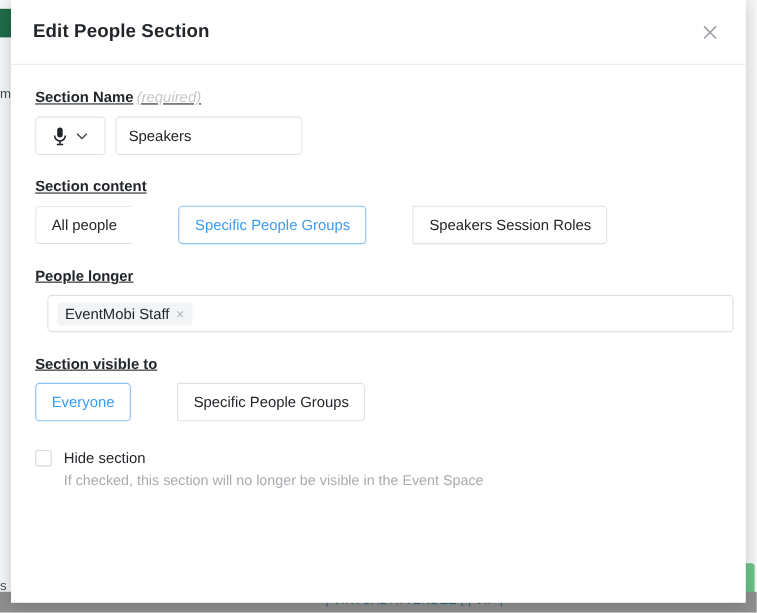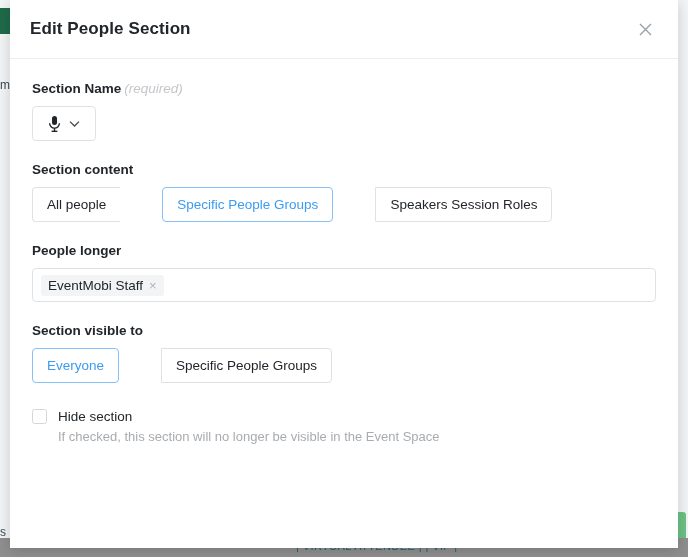--- a/index.html
+++ b/index.html
@@ -130,6 +130,7 @@
     font-weight: bold;
     color: #22262a;
     margin-bottom: 10px;
+    text-decoration: underline;
   }
   .field-label .req {
     font-weight: normal;

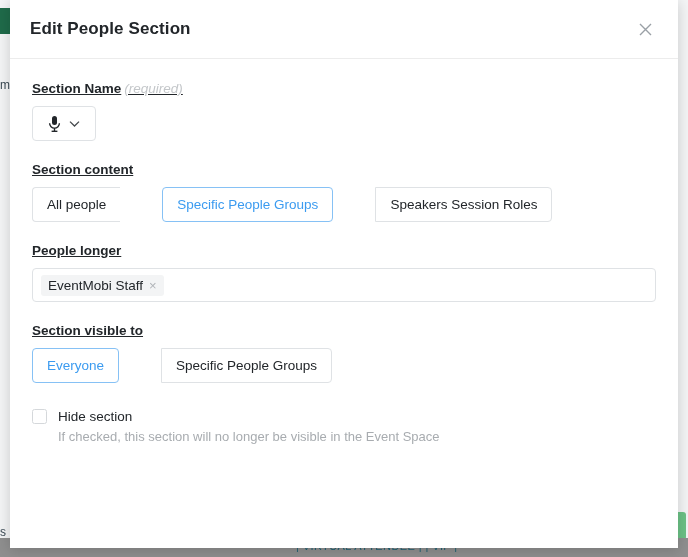--- a/index.html
+++ b/index.html
@@ -358,6 +358,7 @@
             <path d="M1 1.6 L5.5 6 L10 1.6" stroke="#44484c" stroke-width="1.3" fill="none"></path>
           </svg>
         </div>
+        <input class="text-input" type="text" value="Speakers" style="">
       </div>
     </div>
 

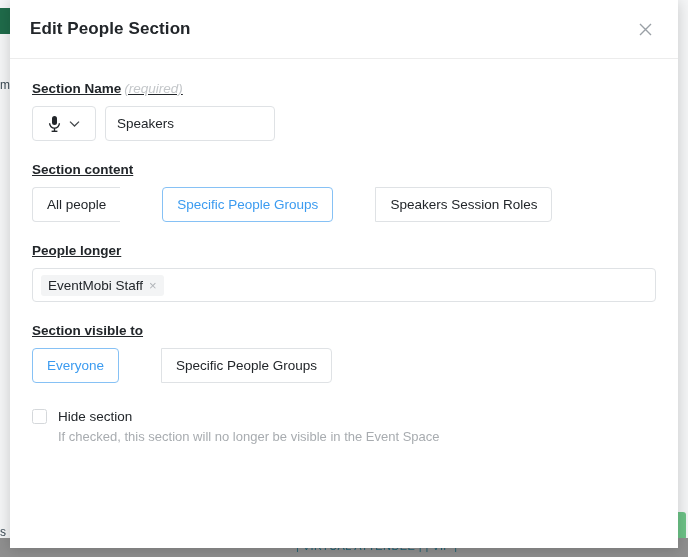--- a/index.html
+++ b/index.html
@@ -217,6 +217,7 @@
     display: flex;
     align-items: center;
     padding: 0 8px;
+    margin-left: 11px;
   }
   .tag {
     display: inline-flex;

